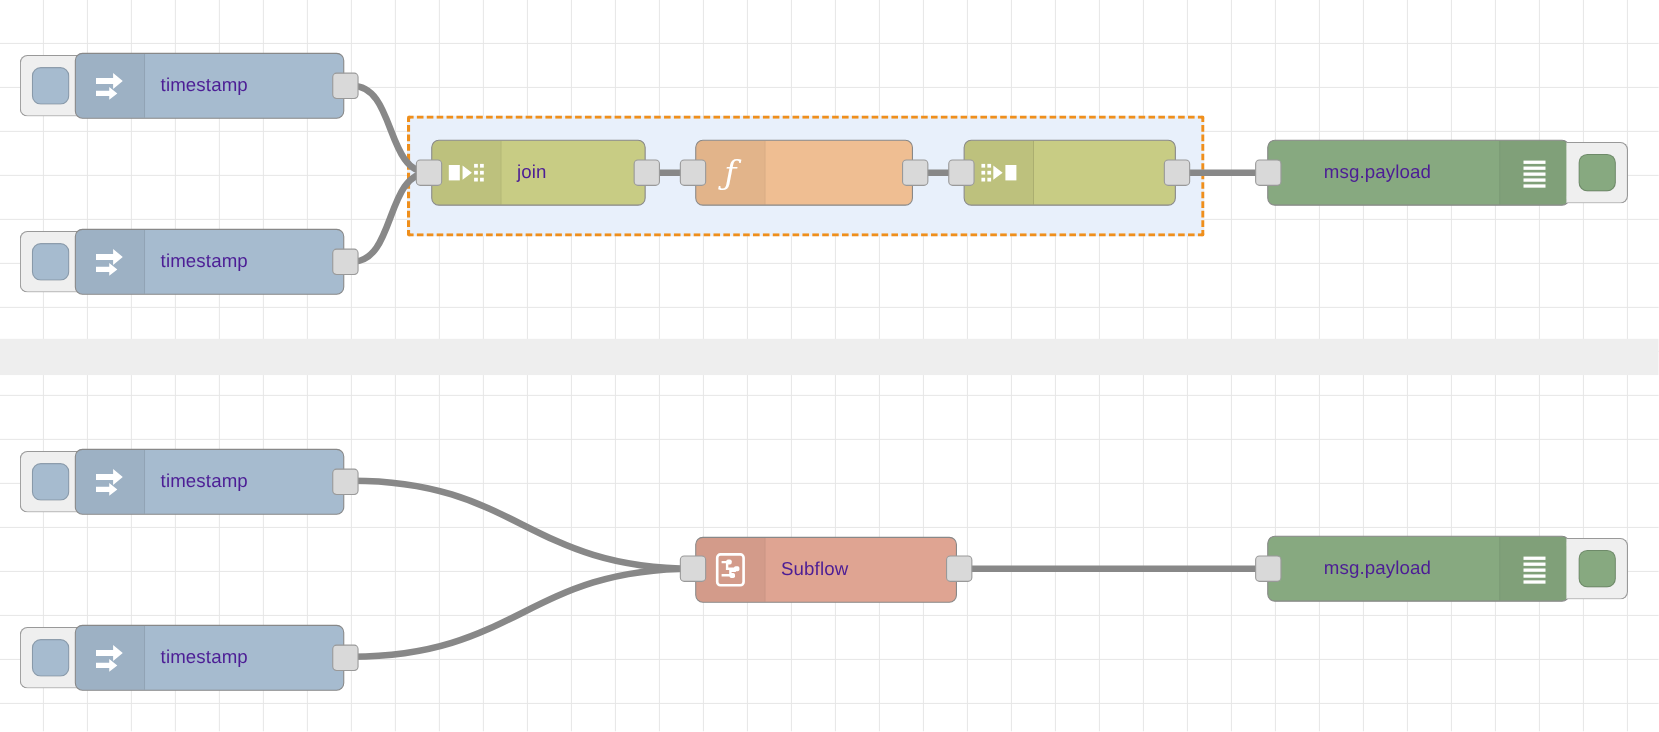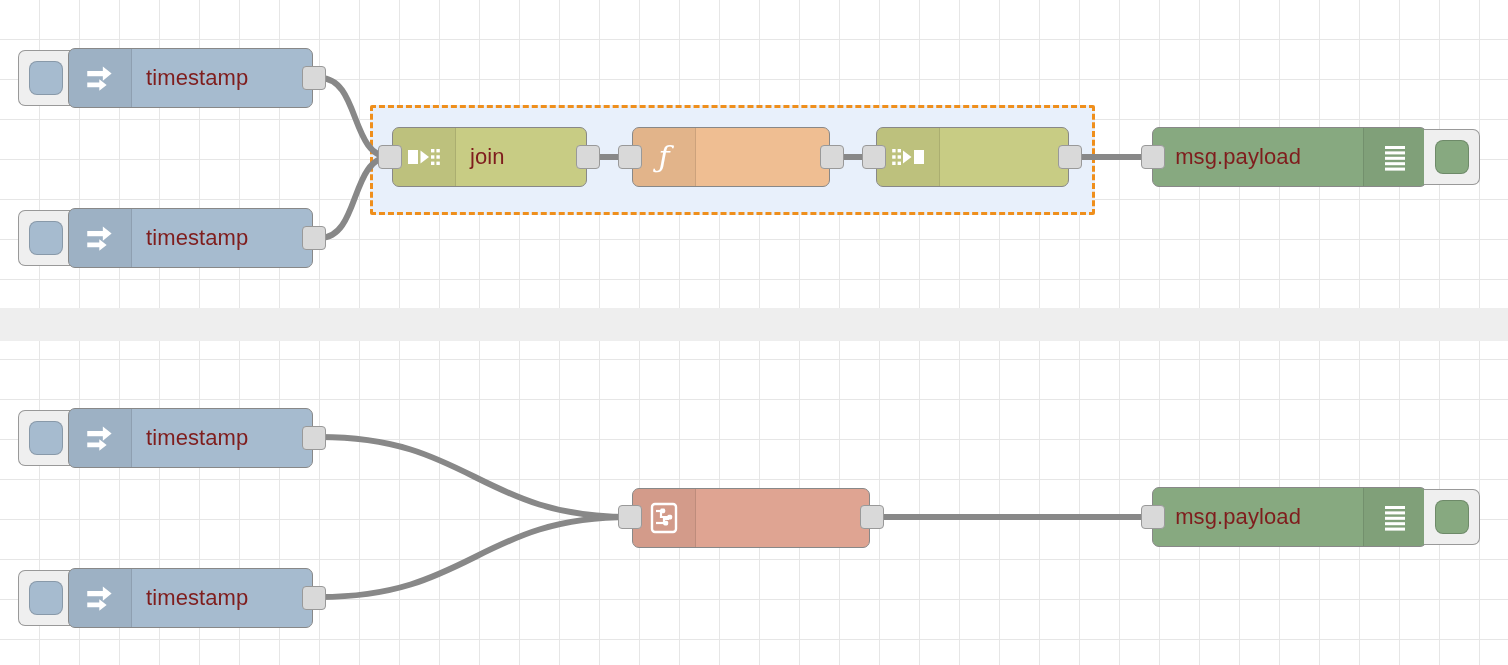--- a/index.html
+++ b/index.html
@@ -84,8 +84,8 @@
     display: flex;
     align-items: center;
     padding: 0 14px;
-    font-size: 22px;
-    color: #7f1d1d;
+    font-size: 17px;
+    color: #4c1d95;
     white-space: nowrap;
     letter-spacing: 0.1px;
   }

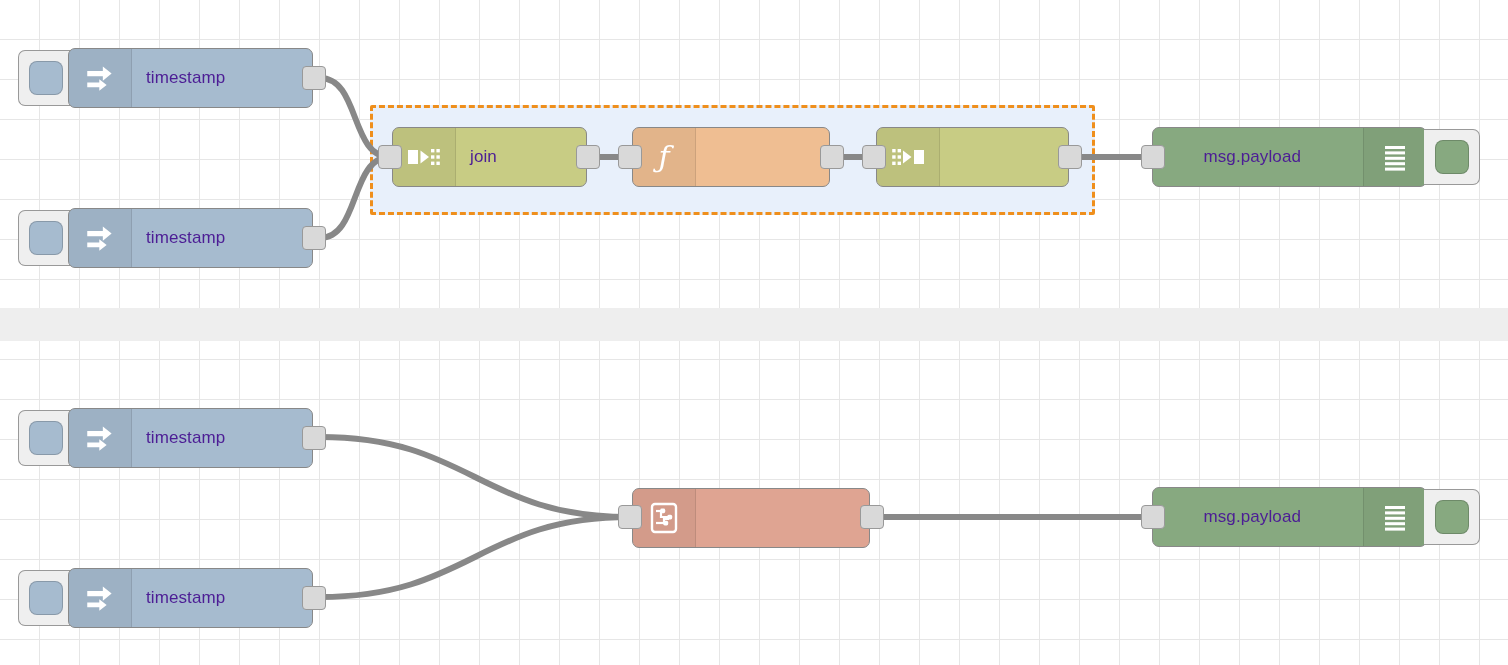--- a/index.html
+++ b/index.html
@@ -306,6 +306,7 @@
         </g>
       </svg>
     </div>
+    <div class="node-label left">Subflow</div>
   </div>
   <div class="port" style="left:618px; top:505px;"></div>
   <div class="port" style="left:860px; top:505px;"></div>

